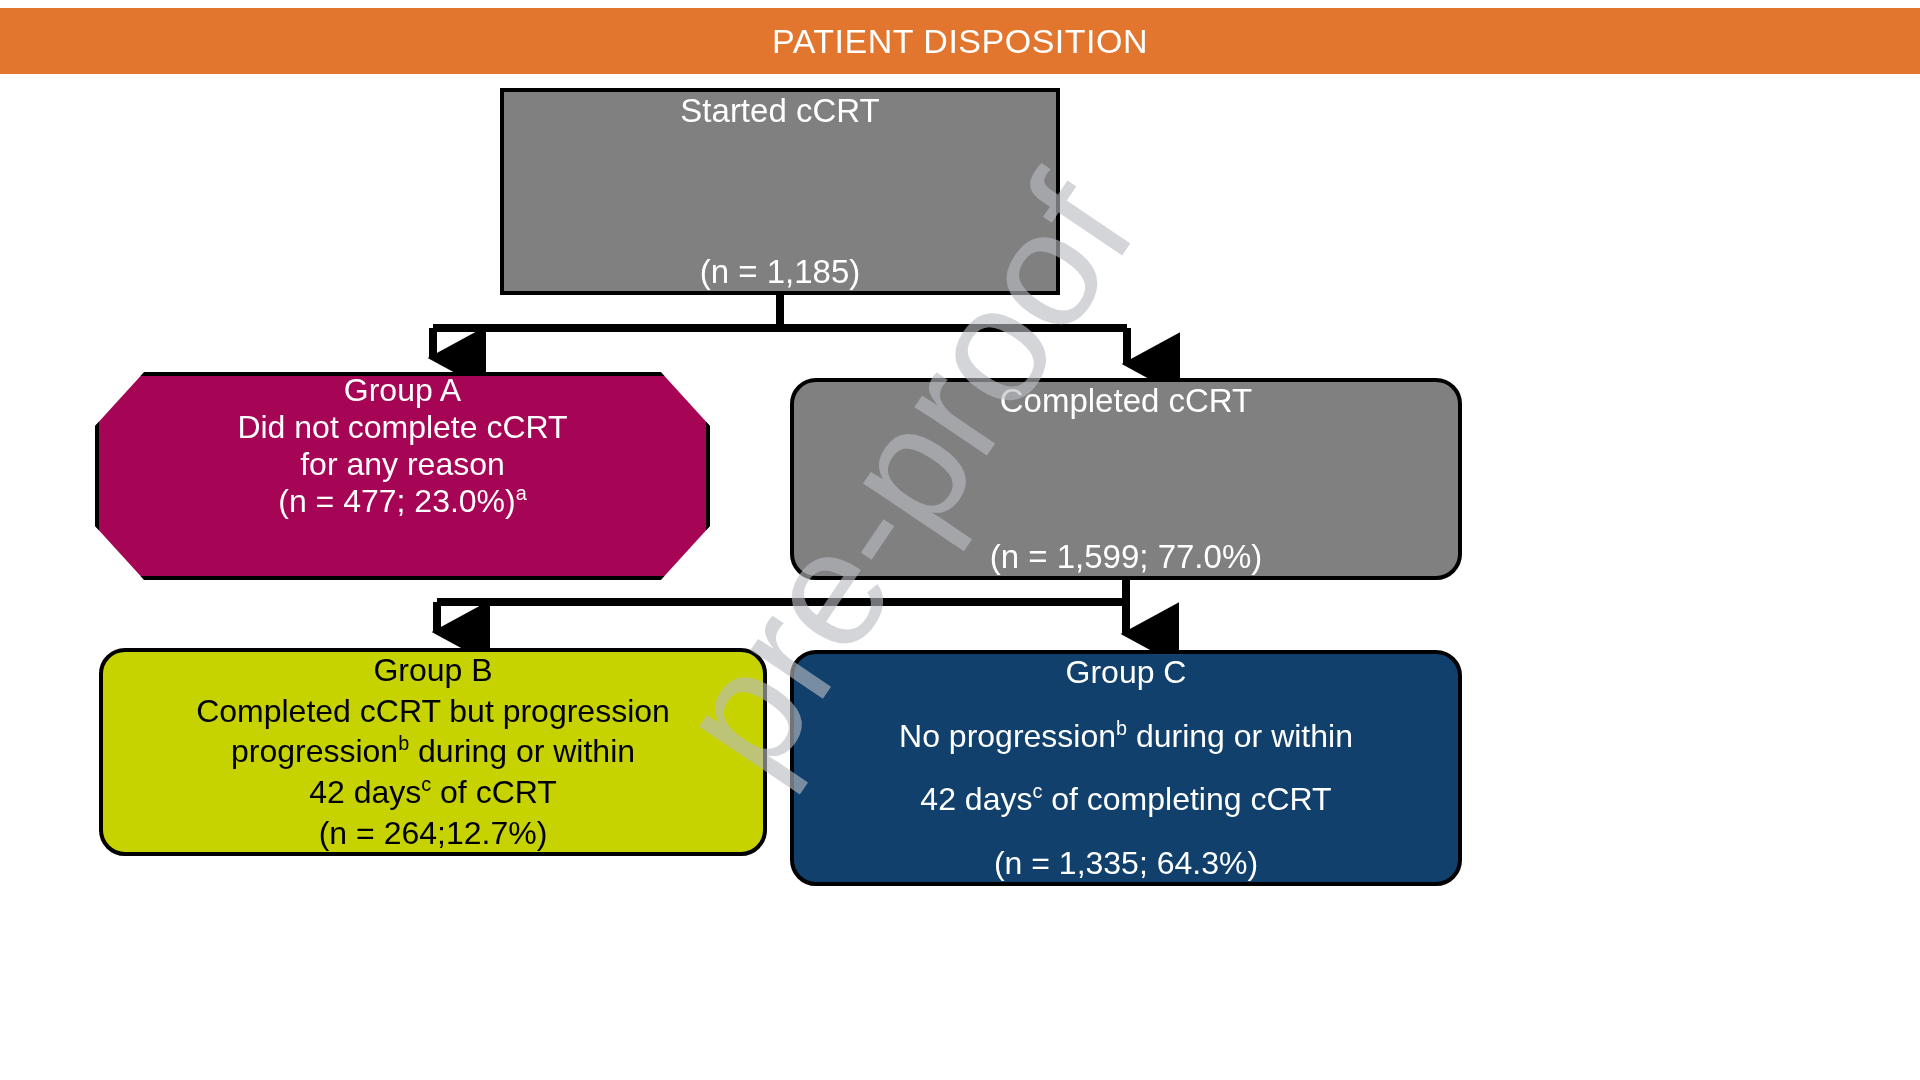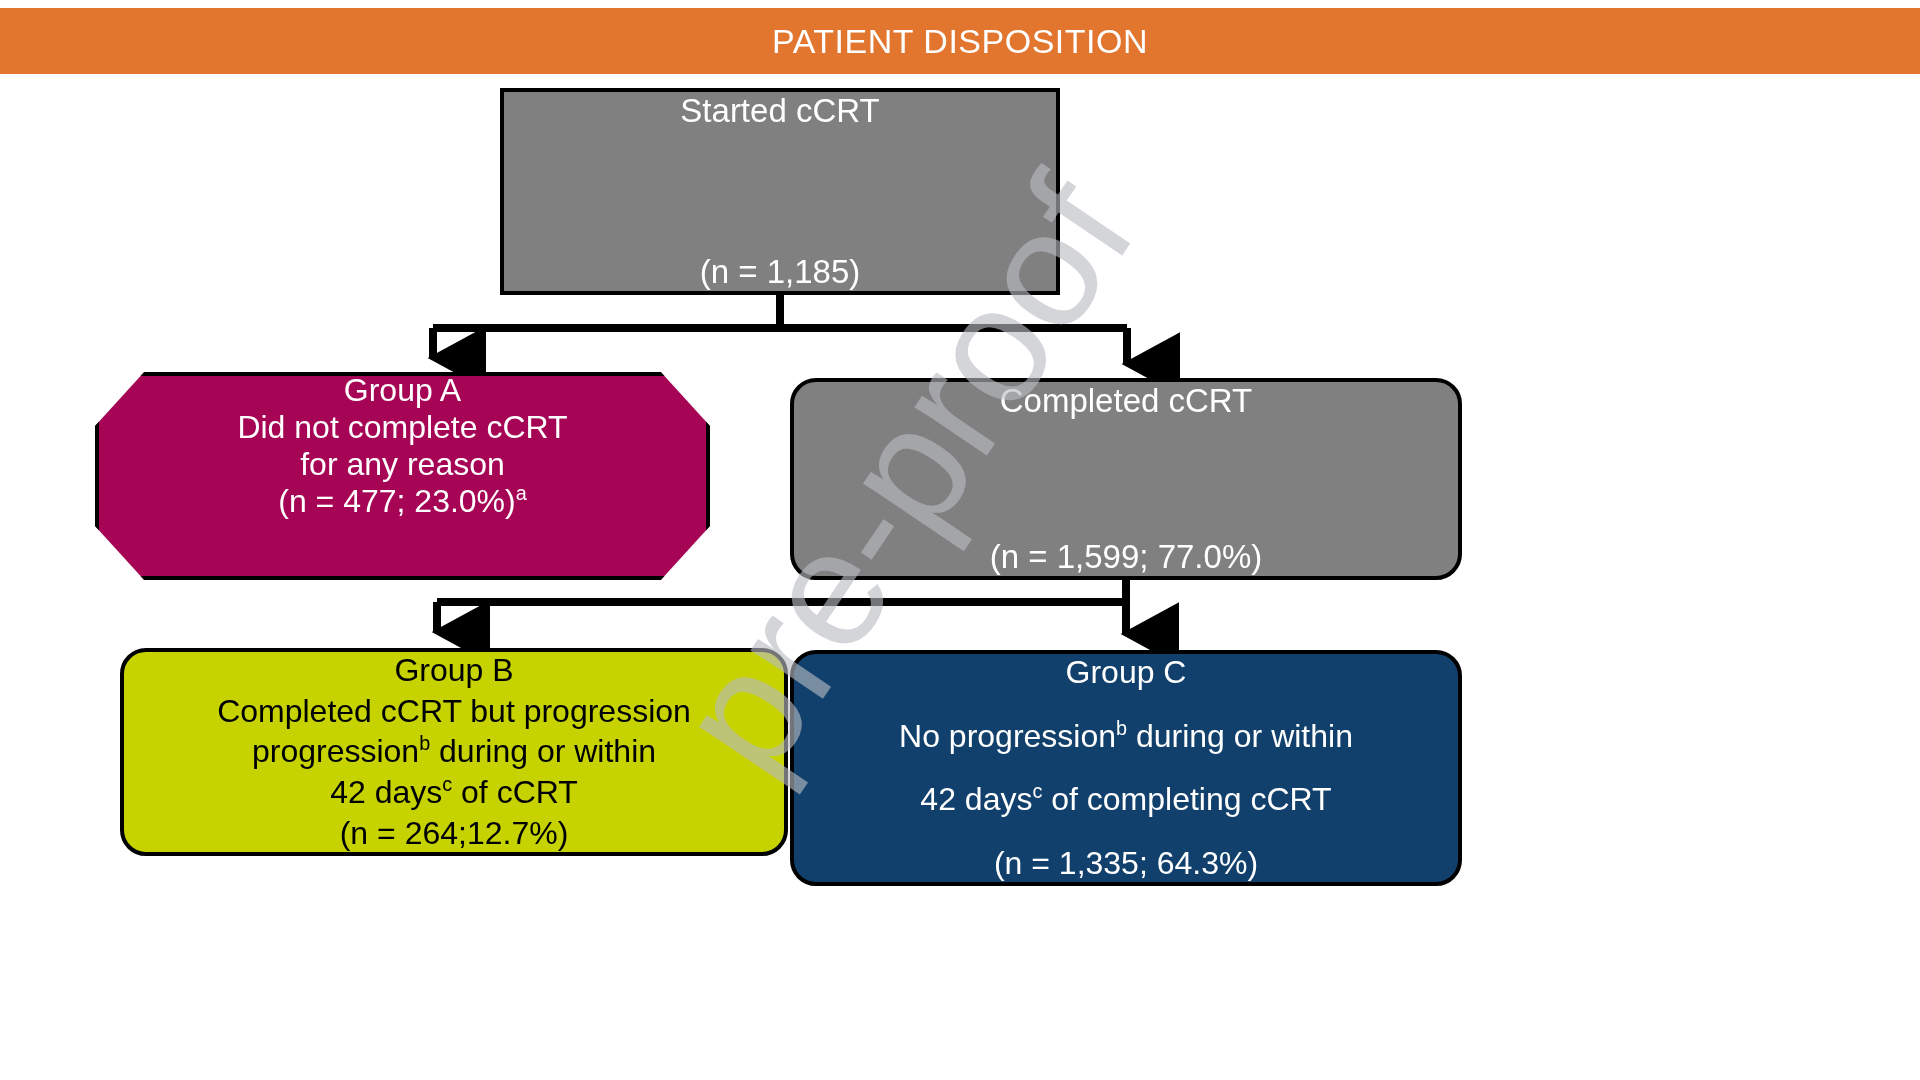--- a/index.html
+++ b/index.html
@@ -47,7 +47,7 @@
              color:#fff;font-size:33px;gap:8px;}
 
   
-  #n-groupB{left:120px;top:648px;width:668px;height:208px;
+  #n-groupB{left:99px;top:648px;width:668px;height:208px;
              background:#C6D300;border:4px solid #000;border-radius:26px;
              color:#000;font-size:32px;}
 

